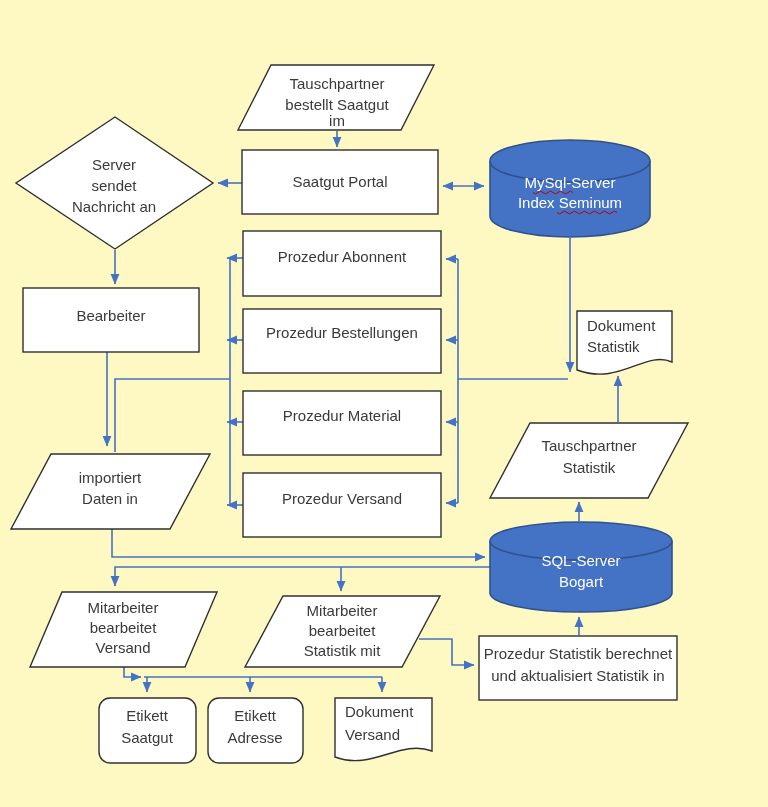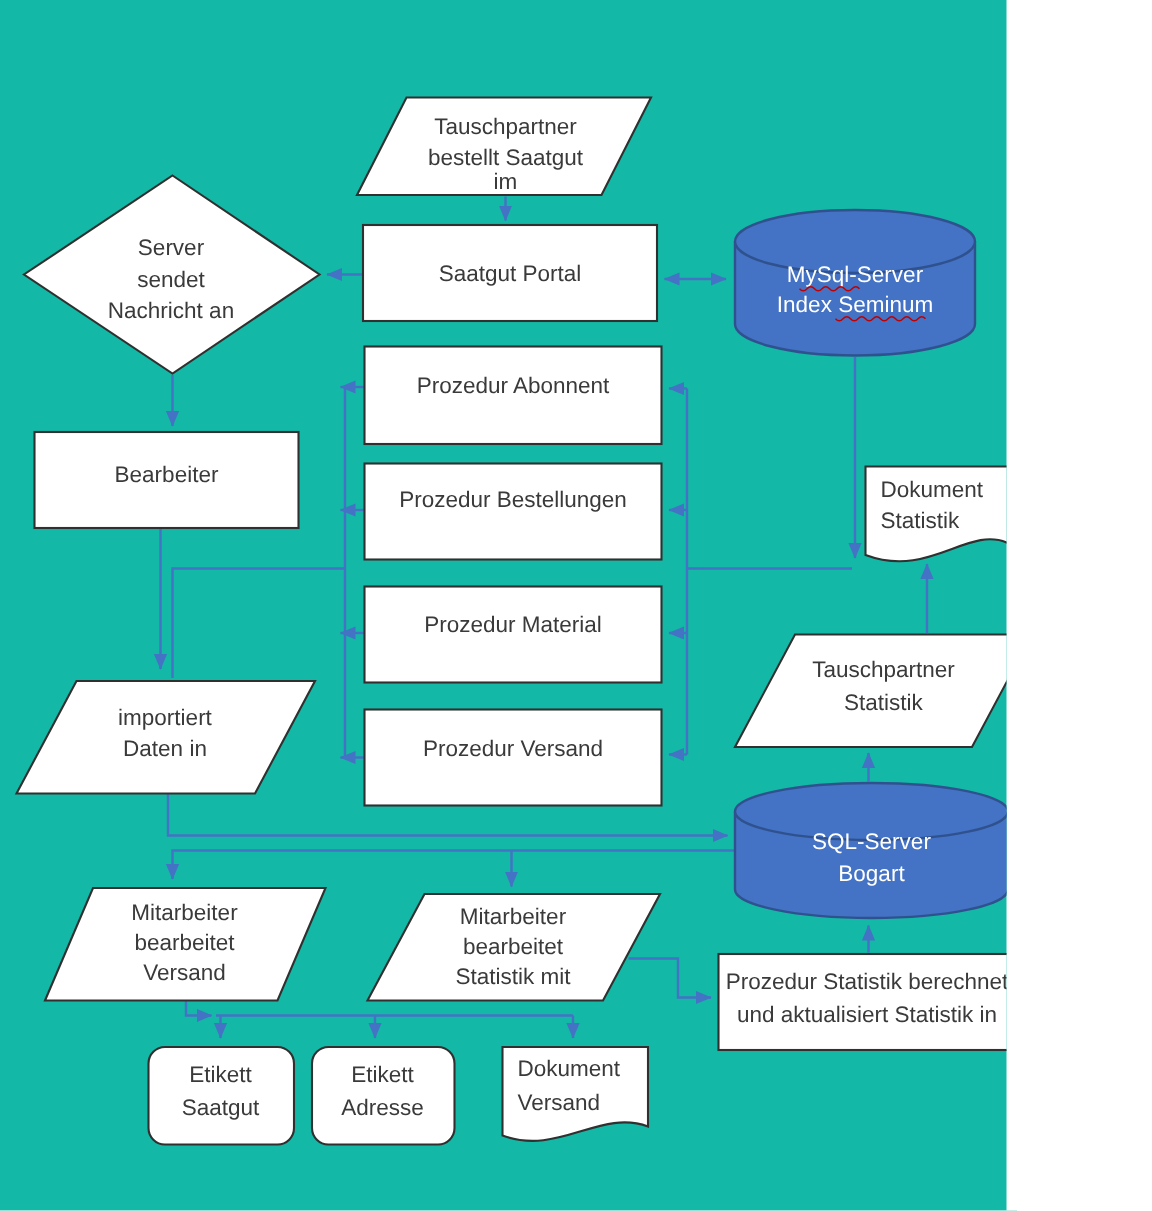--- a/index.html
+++ b/index.html
@@ -3,7 +3,7 @@
 <meta charset="utf-8">
 <style>
   html,body{margin:0;padding:0;background:#fff;}
-  .canvas{position:relative;width:671px;height:807px;background:#14b8a6;overflow:hidden;
+  .canvas{position:relative;width:768px;height:807px;background:#fef9c3;overflow:hidden;
           font-family:"Liberation Sans",sans-serif;}
   svg{position:absolute;left:0;top:0;}
   .edge{stroke:#4472C4;stroke-width:1.6;fill:none;}

